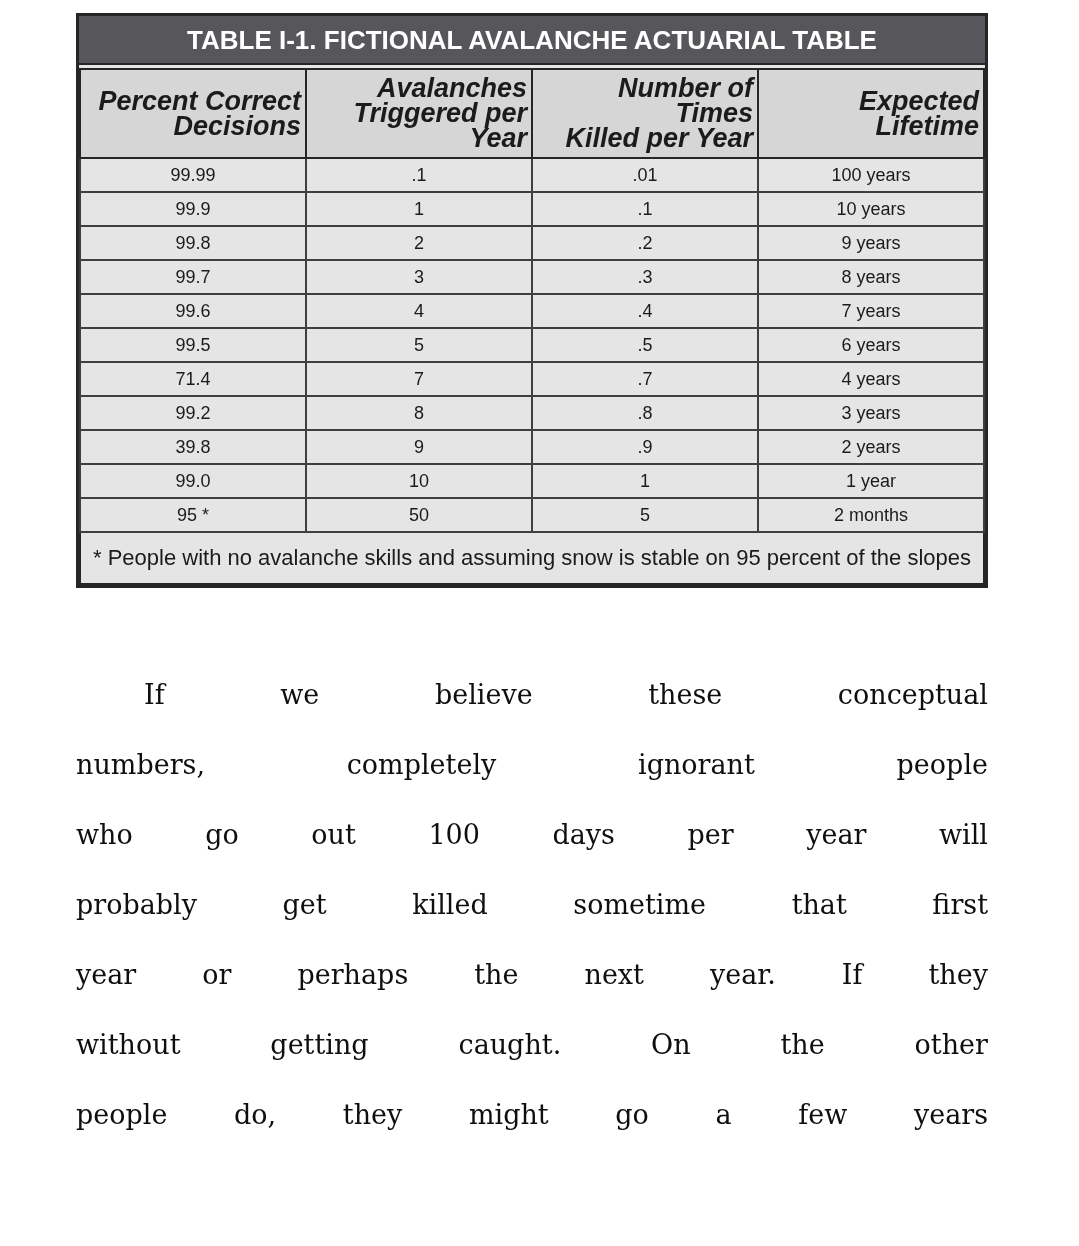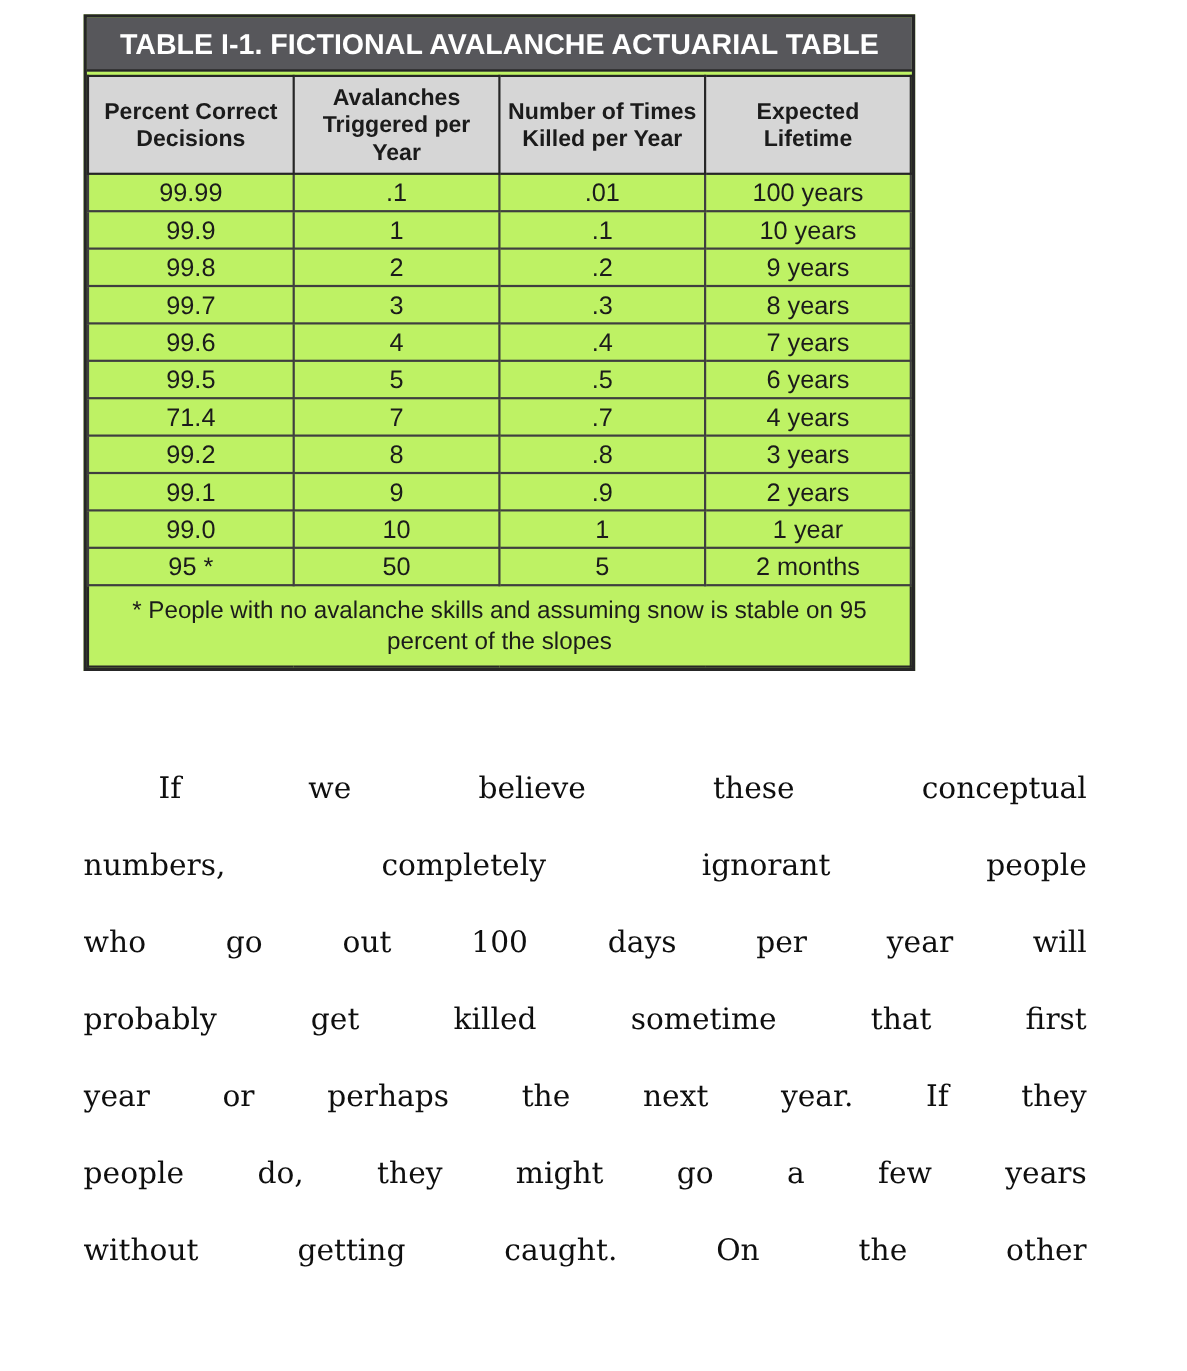--- a/index.html
+++ b/index.html
@@ -21,9 +21,9 @@
 
   
   .table-figure{
-    width:756px;
+    width:912px;
     border:3px solid var(--border-strong);
-    background:#bef264;
+    background:#e5e5e5;
   }
   .table-title{
     background:var(--title-bar-bg);

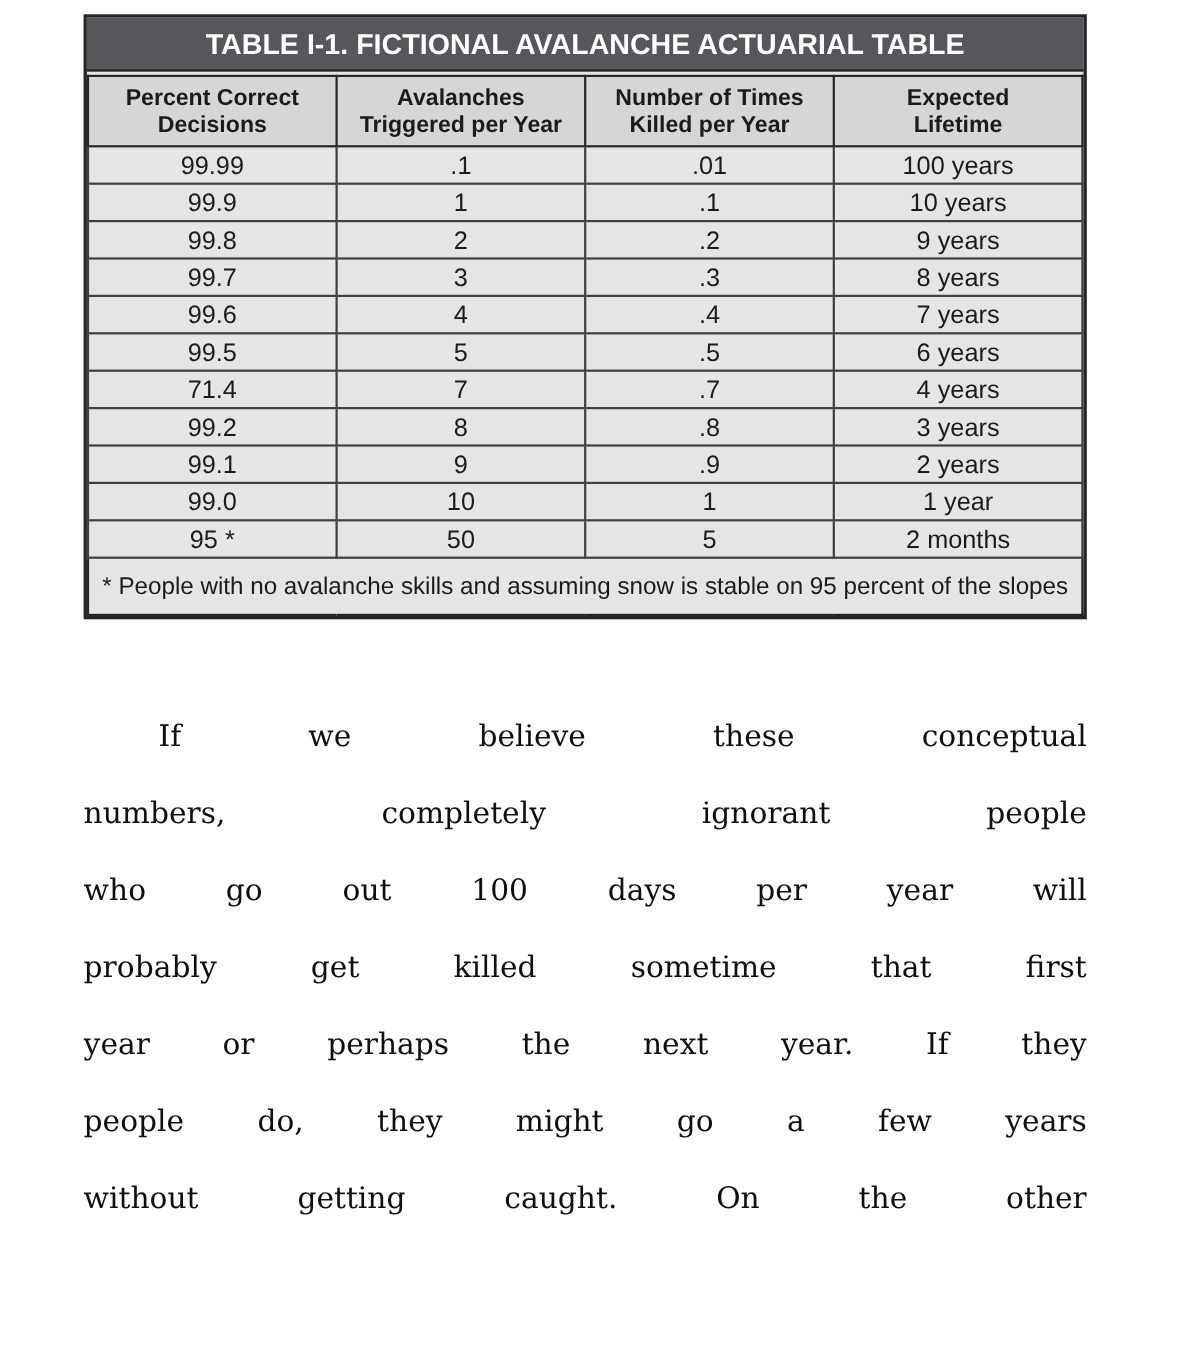--- a/index.html
+++ b/index.html
@@ -44,10 +44,11 @@
   table.actuarial th{
     width:25%;
     background:var(--header-bg);
+    font-style:italic;
     font-weight:bold;
-    font-size:21px;
+    font-size:27px;
     line-height:25px;
-    text-align:center;
+    text-align:right;
     padding:6px 4px;
     border:2px solid var(--border-strong);
   }

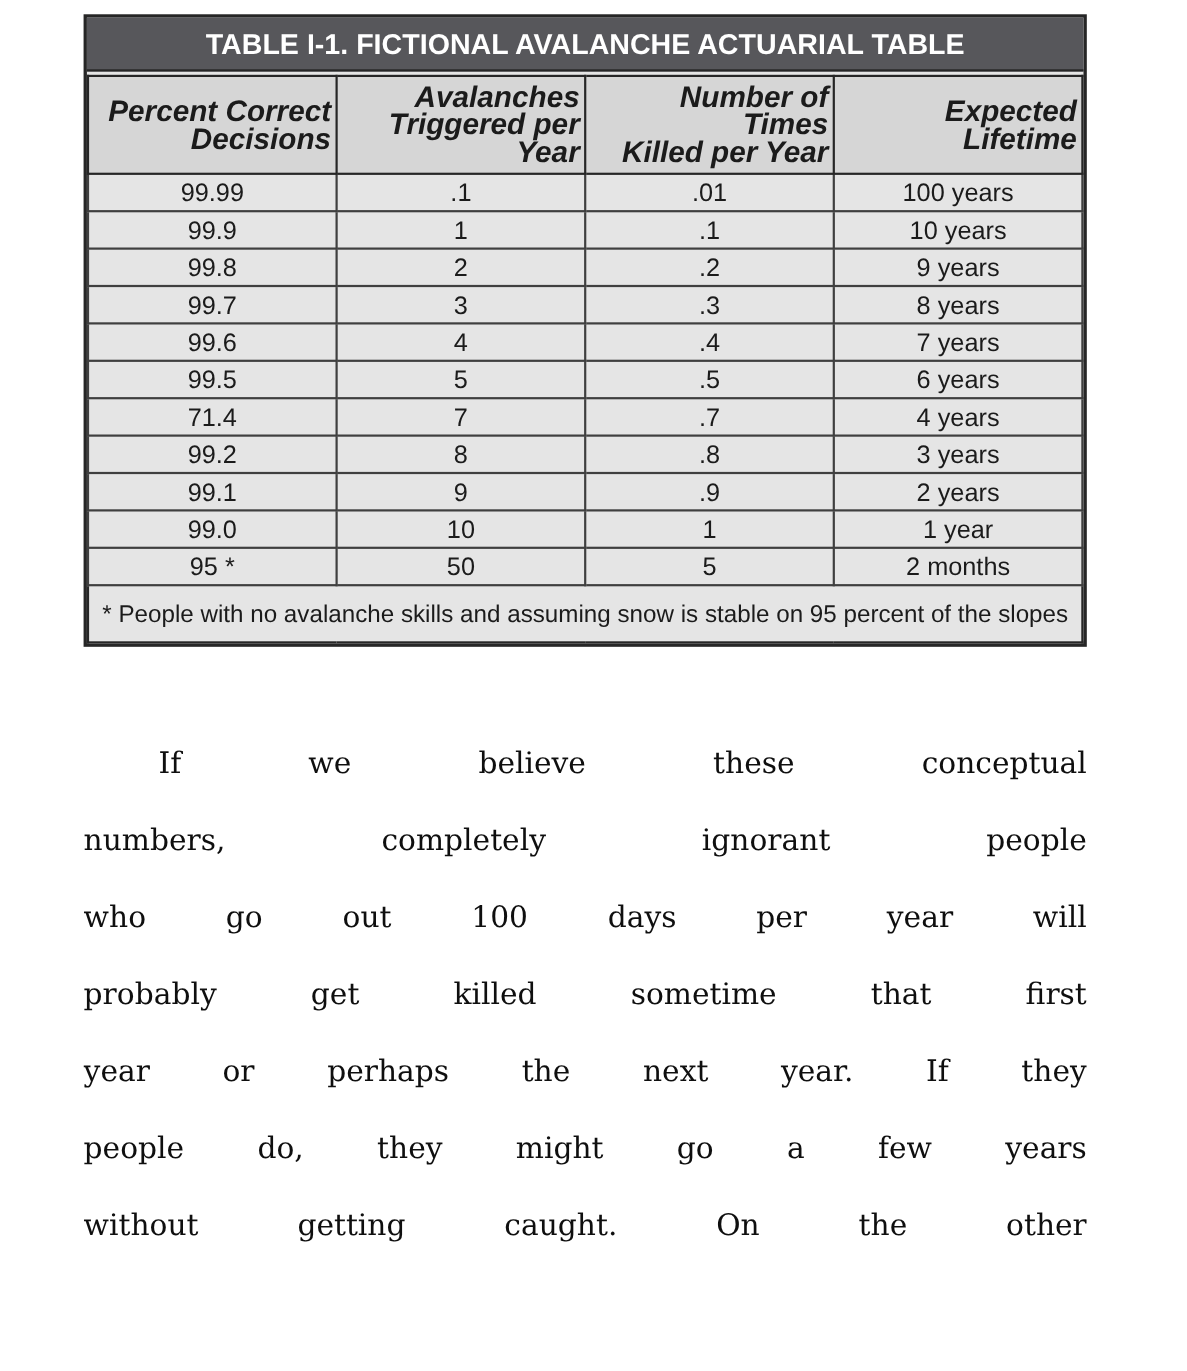--- a/index.html
+++ b/index.html
@@ -54,7 +54,7 @@
   }
   table.actuarial td{
     text-align:center;
-    font-size:23px;
+    font-size:18px;
     line-height:28px;
     padding:2px 20px;
     height:34px;

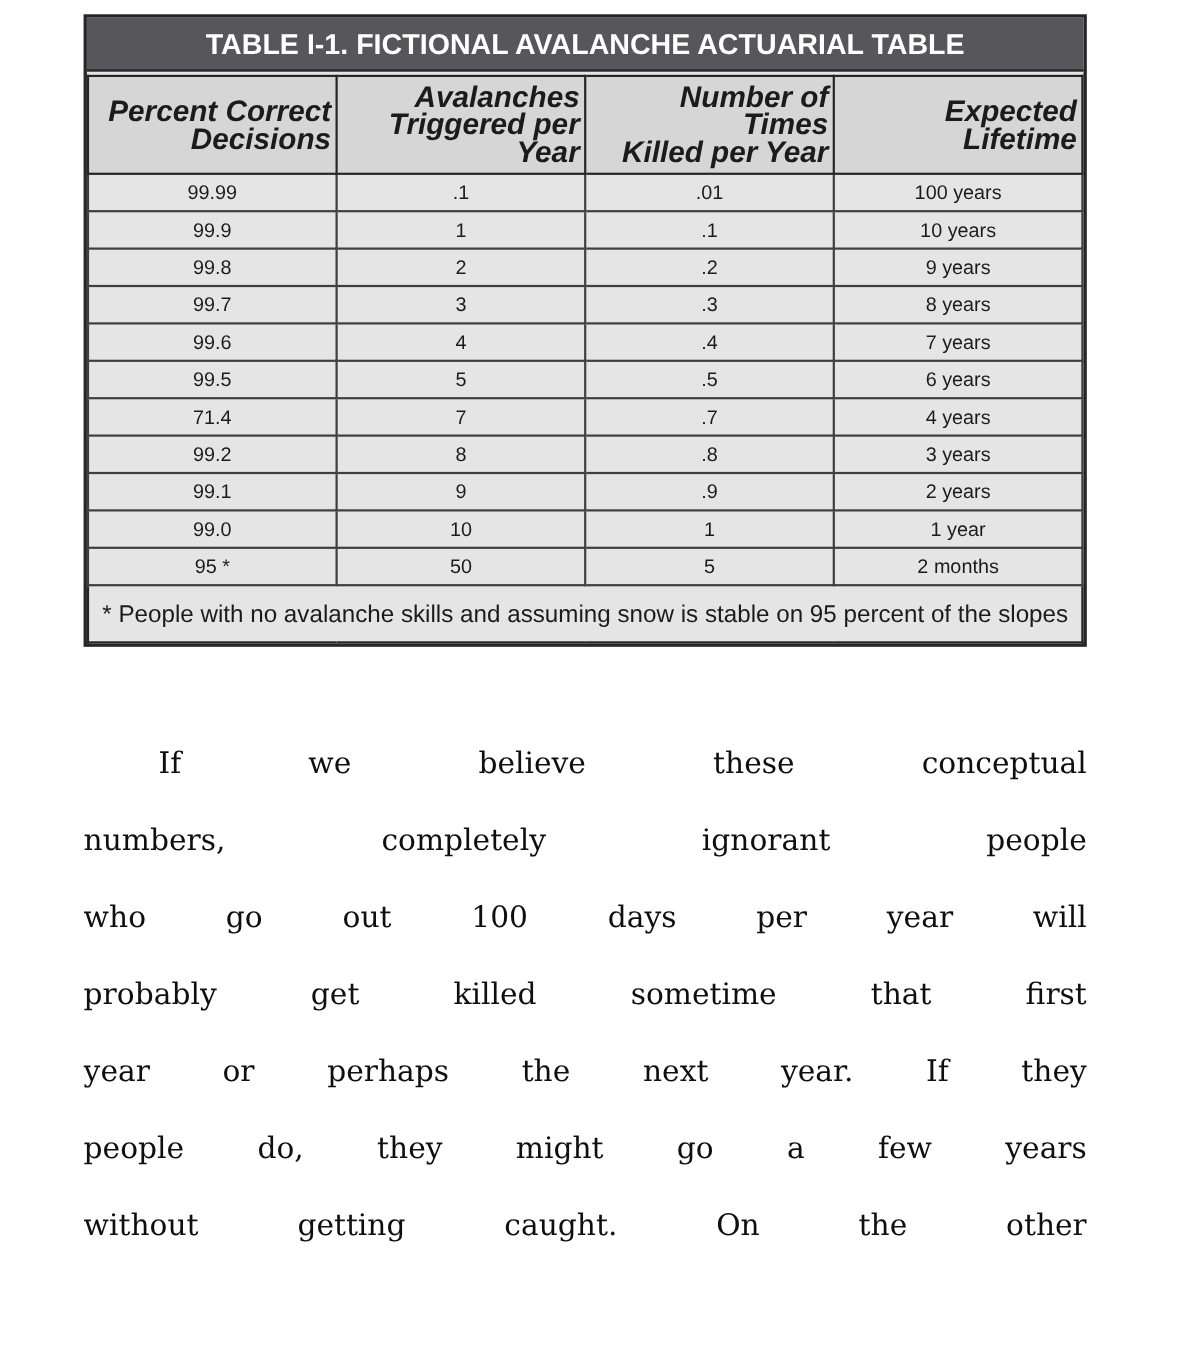--- a/index.html
+++ b/index.html
@@ -164,7 +164,7 @@
             <td>3 years</td>
           </tr>
           <tr>
-            <td>99.1</td>
+            <td>39.8</td>
             <td>9</td>
             <td>.9</td>
             <td>2 years</td>

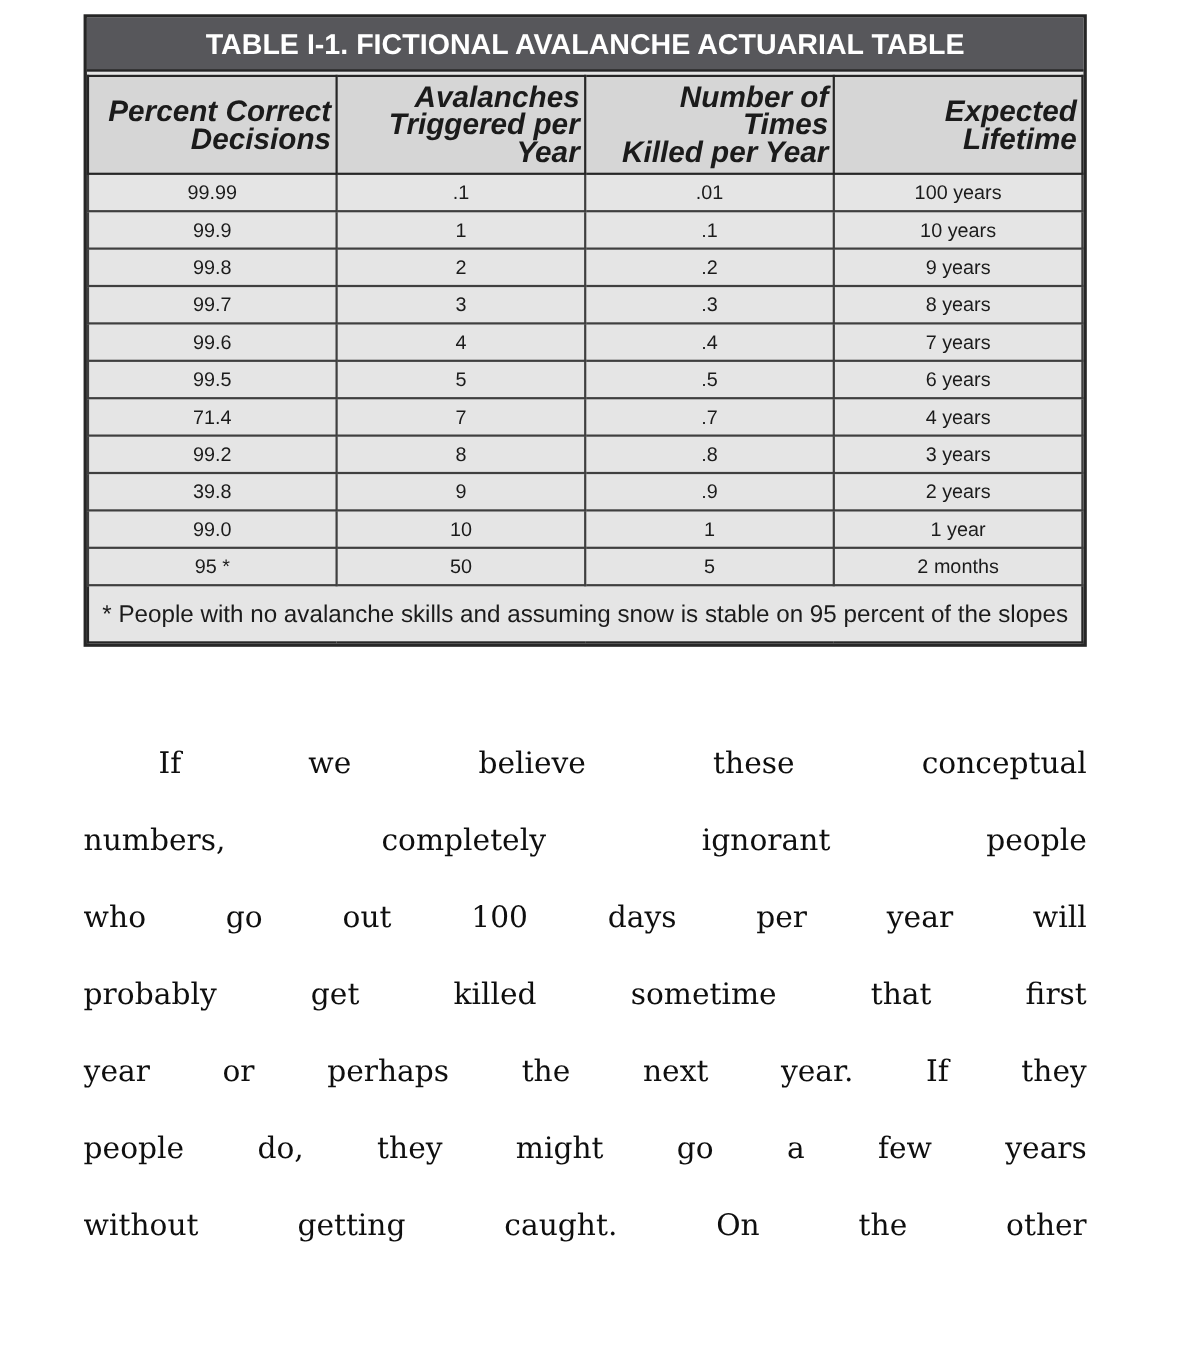--- a/index.html
+++ b/index.html
@@ -196,8 +196,8 @@
       <div class="line">who go out 100 days per year will</div>
       <div class="line">probably get killed sometime that first</div>
       <div class="line">year or perhaps the next year. If they</div>
+      <div class="line">without getting caught. On the other</div>
       <div class="line">people do, they might go a few years</div>
-      <div class="line">without getting caught. On the other</div>
     </div>
 
 </div>

